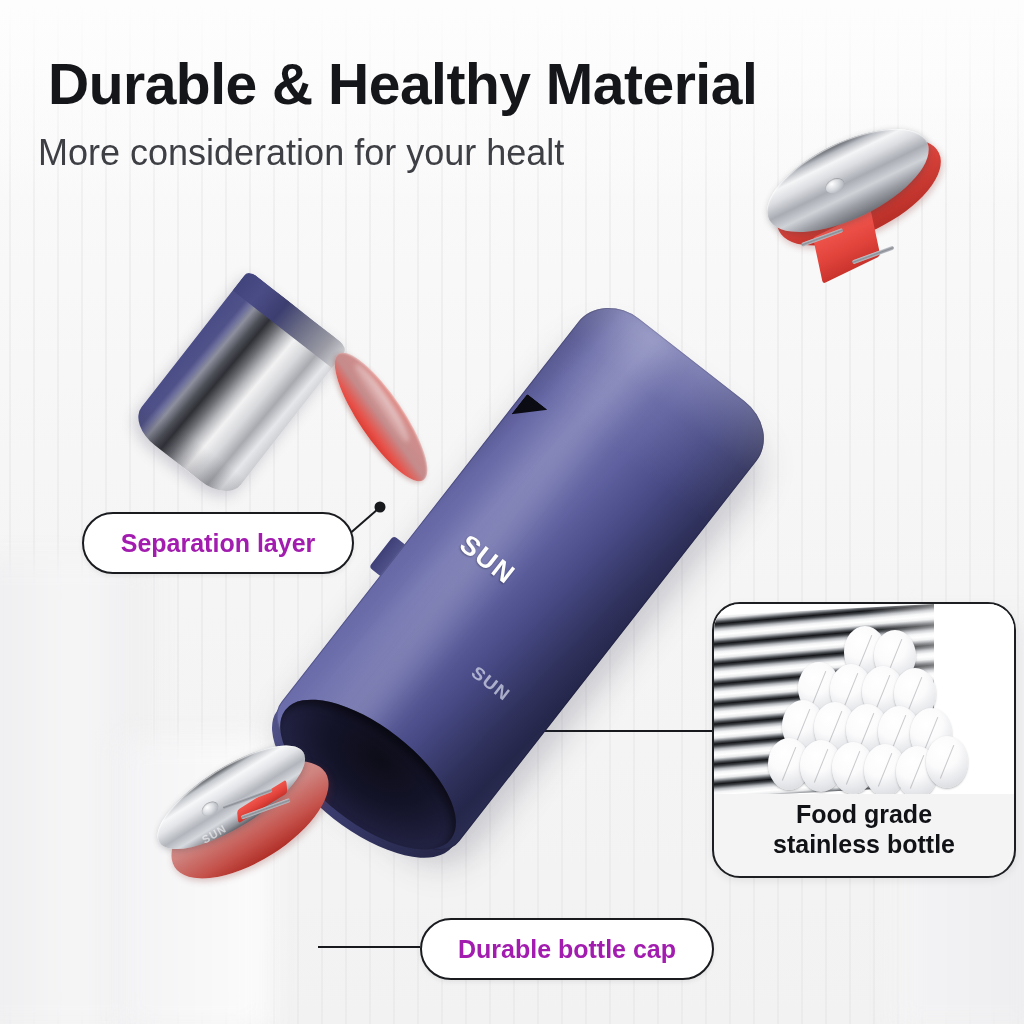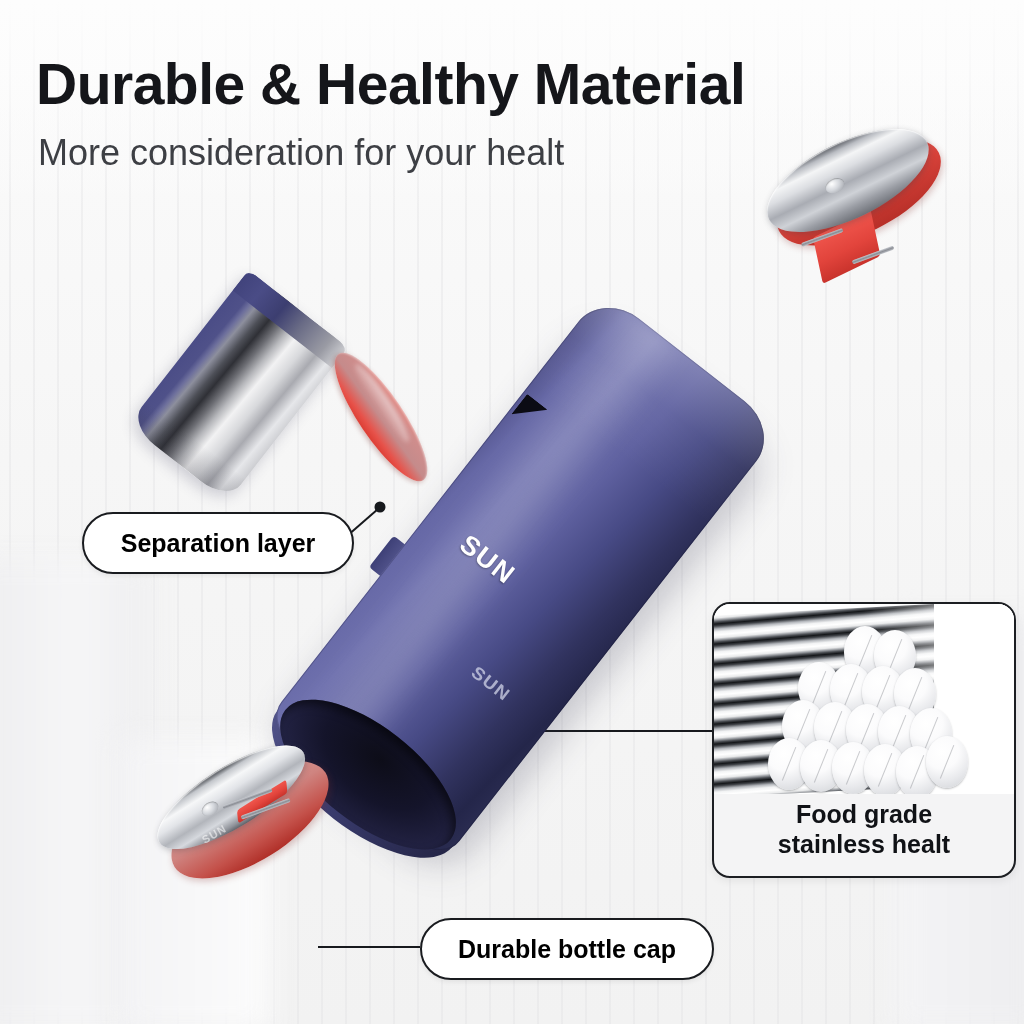--- a/index.html
+++ b/index.html
@@ -63,7 +63,7 @@
   
   .headline {
     position: absolute;
-    left: 36px;
+    left: 48px;
     top: 56px;
     font-size: 57px;
     line-height: 1.0;

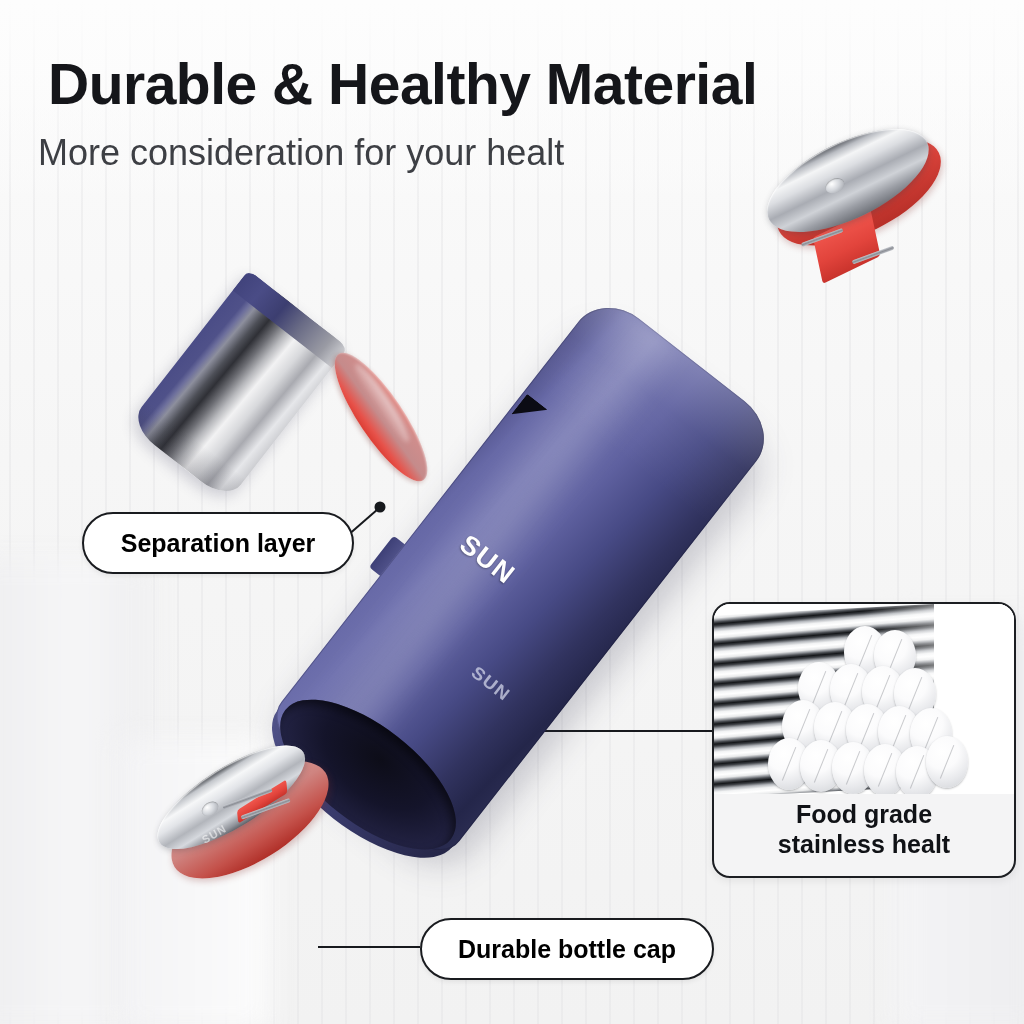--- a/index.html
+++ b/index.html
@@ -404,7 +404,7 @@
     background: #ffffff;
     border: 2px solid #191b1f;
     border-radius: 999px;
-    color: #000000;
+    color: #a21caf;
     font-weight: 700;
     white-space: nowrap;
     box-shadow: 0 2px 5px rgba(0,0,0,0.07);

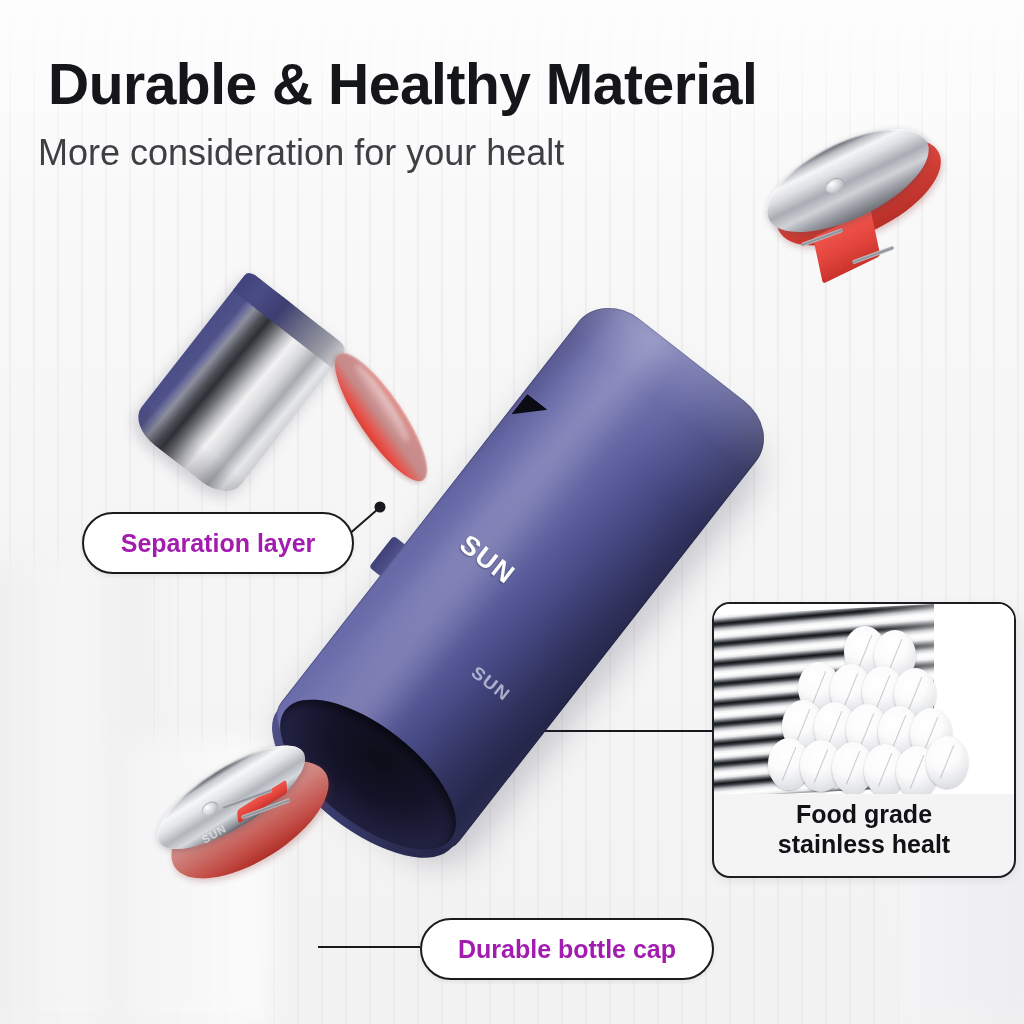--- a/index.html
+++ b/index.html
@@ -429,7 +429,7 @@
     height: 272px;
     background: #f4f4f5;
     border: 2px solid #1c1e22;
-    border-radius: 18px;
+    border-radius: 28px;
     box-shadow: 0 3px 8px rgba(0,0,0,0.07);
     overflow: hidden;
   }

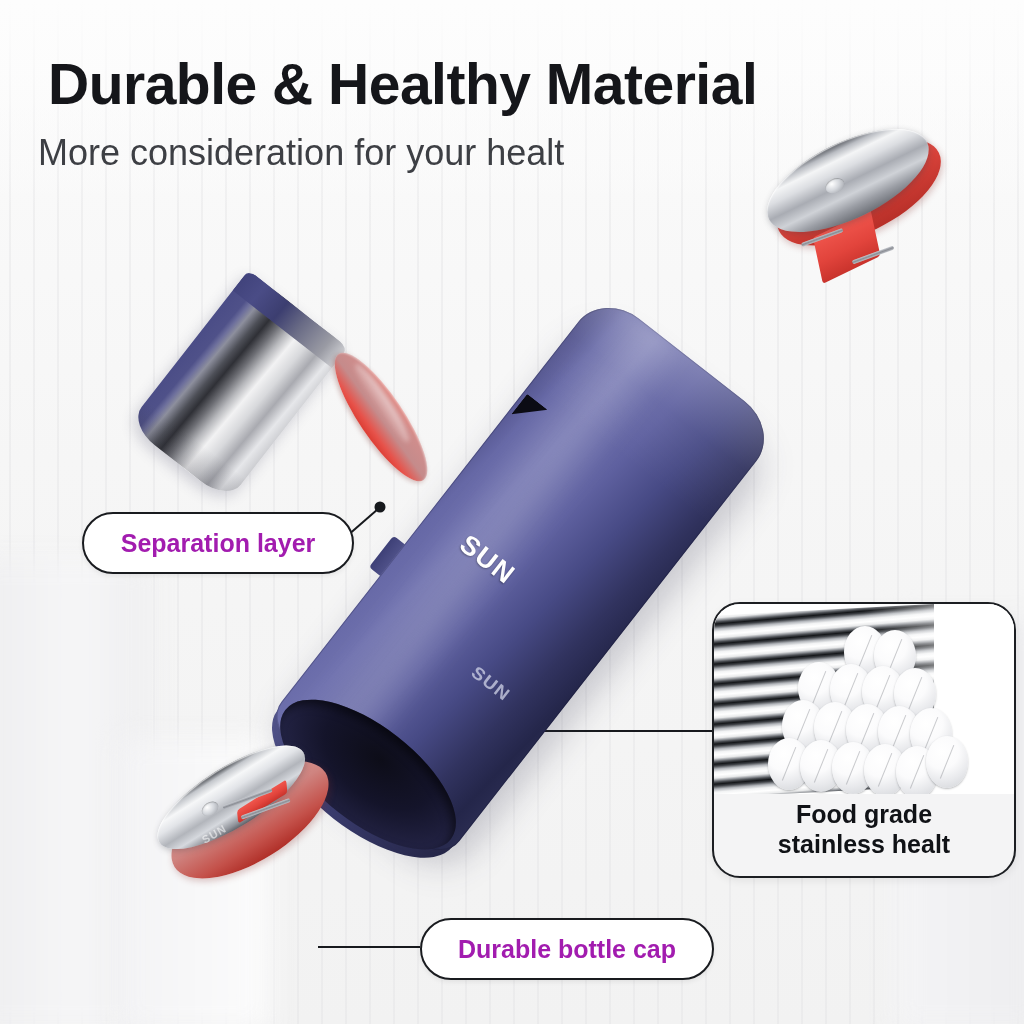--- a/index.html
+++ b/index.html
@@ -620,7 +620,7 @@
     </div>
     <div class="steel-label">
       <div>Food grade</div>
-      <div>stainless healt</div>
+      <div>stainless bottle</div>
     </div>
   </div>
 

